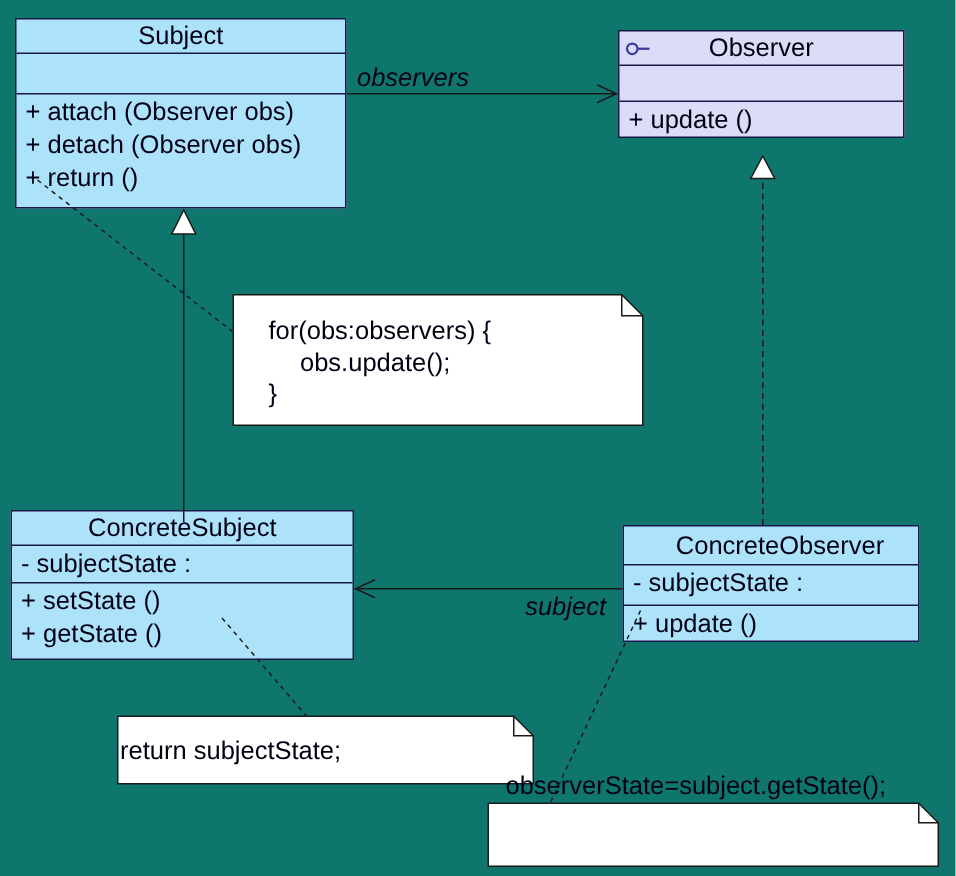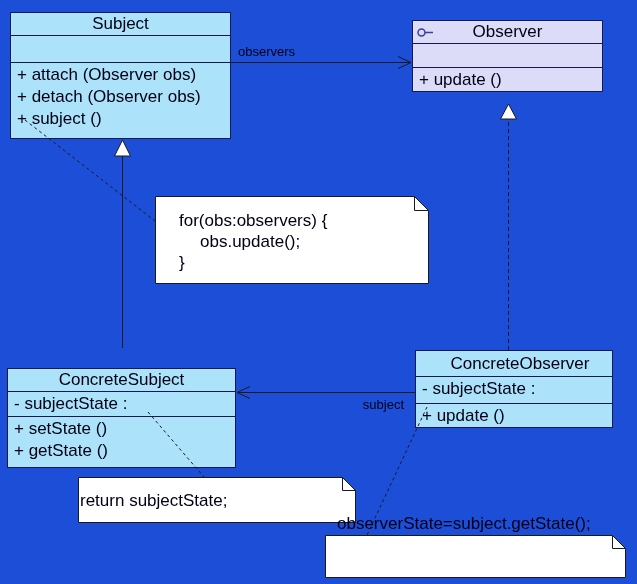--- a/index.html
+++ b/index.html
@@ -6,7 +6,7 @@
   #canvas{
     position:relative;
     width:637px;height:584px;
-    background:#1d4ed8;
+    background:#0f766e;
     font-family:"Liberation Sans", sans-serif;
     color:#000014;
     overflow:hidden;

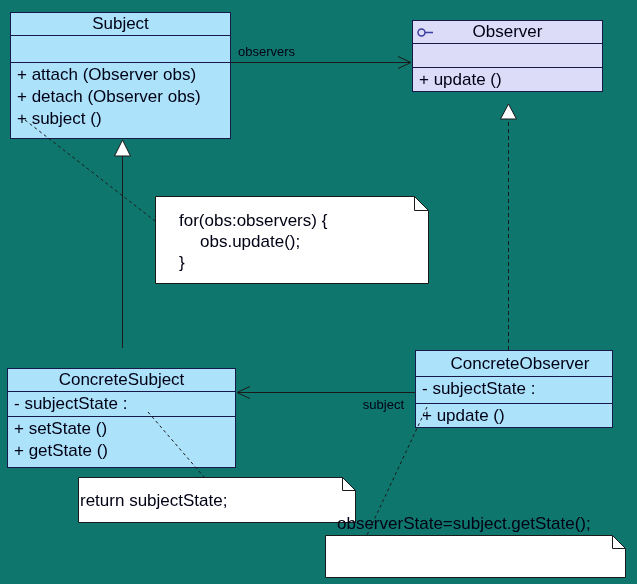--- a/index.html
+++ b/index.html
@@ -42,7 +42,7 @@
 
   .edge-label{
     position:absolute;z-index:2;
-    font-size:13px;line-height:17px;white-space:nowrap;
+    font-size:17px;line-height:17px;white-space:nowrap;font-style:italic;
   }
   #label-subject{text-align:right;}
 </style>

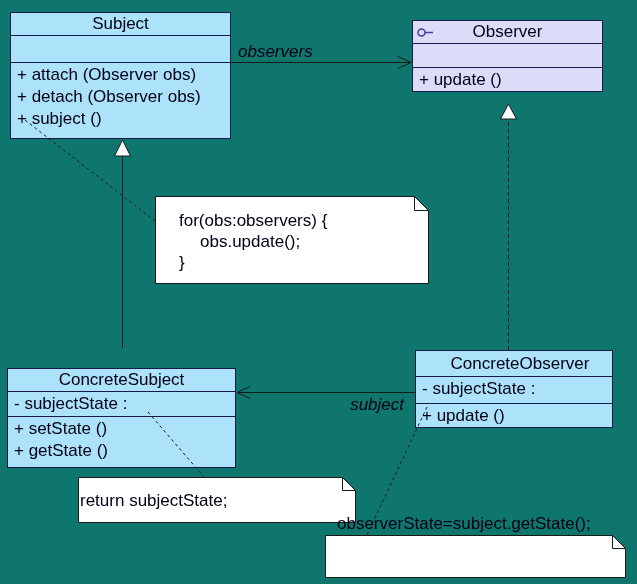--- a/index.html
+++ b/index.html
@@ -72,7 +72,7 @@
     <div class="compartment c-methods" style="flex:1;">
       <div class="member-row">+ attach (Observer obs)</div>
       <div class="member-row">+ detach (Observer obs)</div>
-      <div class="member-row">+ subject ()</div>
+      <div class="member-row">+ return ()</div>
     </div>
   </div>
 

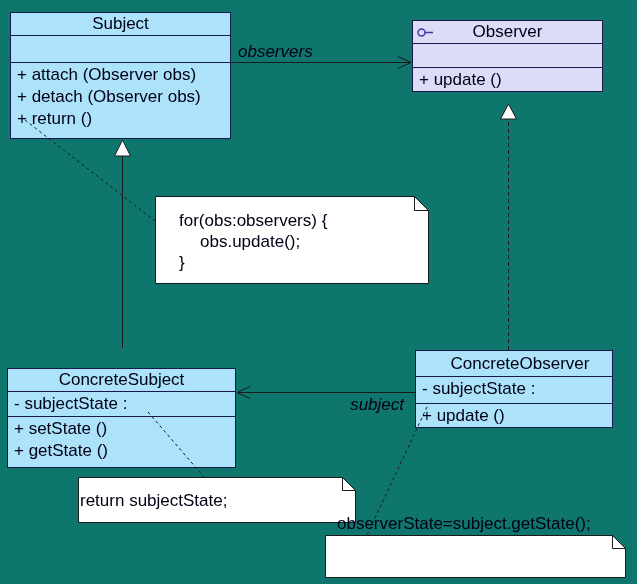--- a/index.html
+++ b/index.html
@@ -84,7 +84,7 @@
     </div>
   </div>
 
-  <div class="uml-class" style="left:7px;top:368px;width:229px;height:100px;">
+  <div class="uml-class" style="left:7px;top:340px;width:229px;height:100px;">
     <div class="compartment c-title" style="height:22px;">ConcreteSubject</div>
     <div class="compartment c-attrs" style="height:25px;">
       <div class="member-row" style="line-height:22px;">- subjectState :</div>

